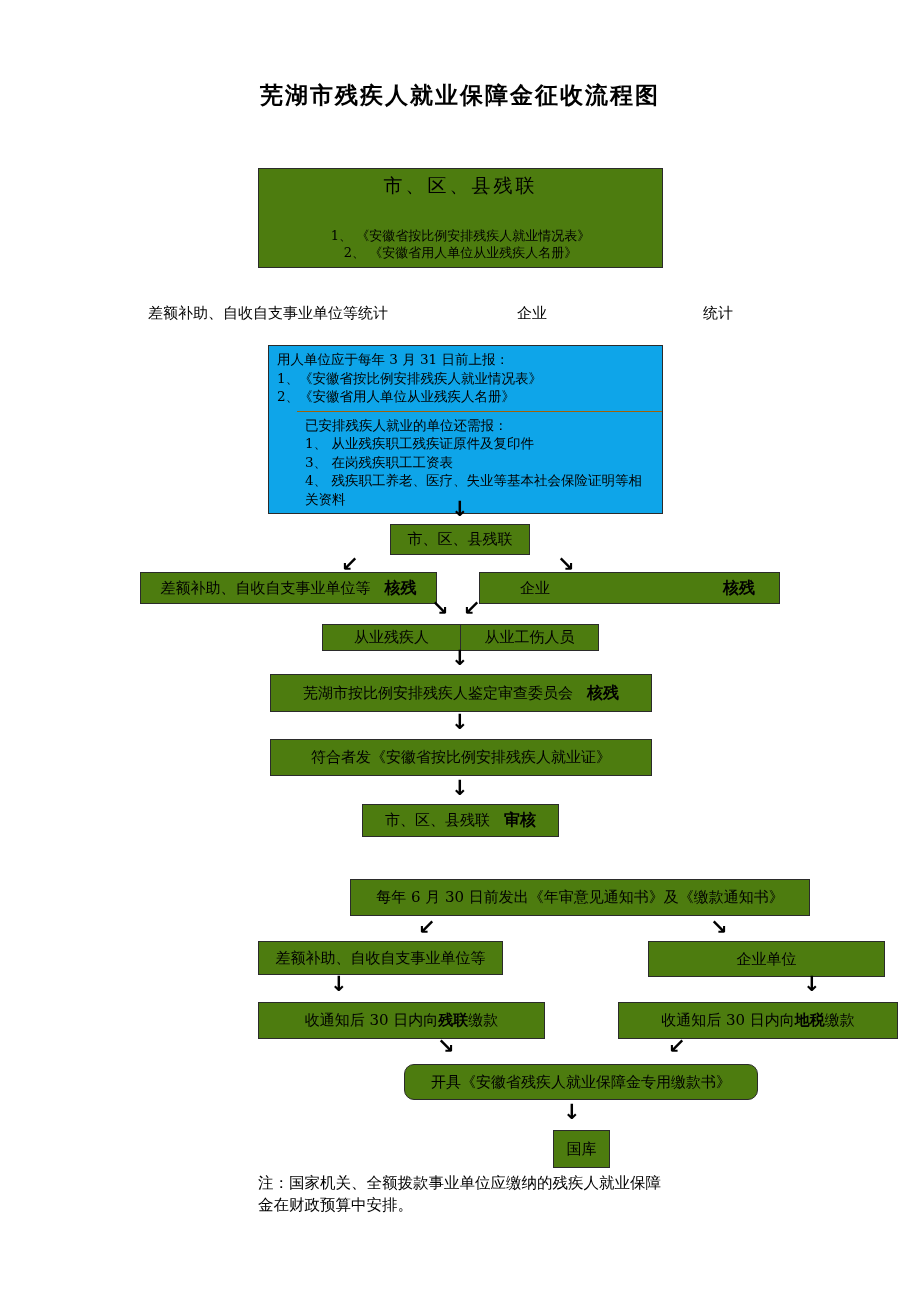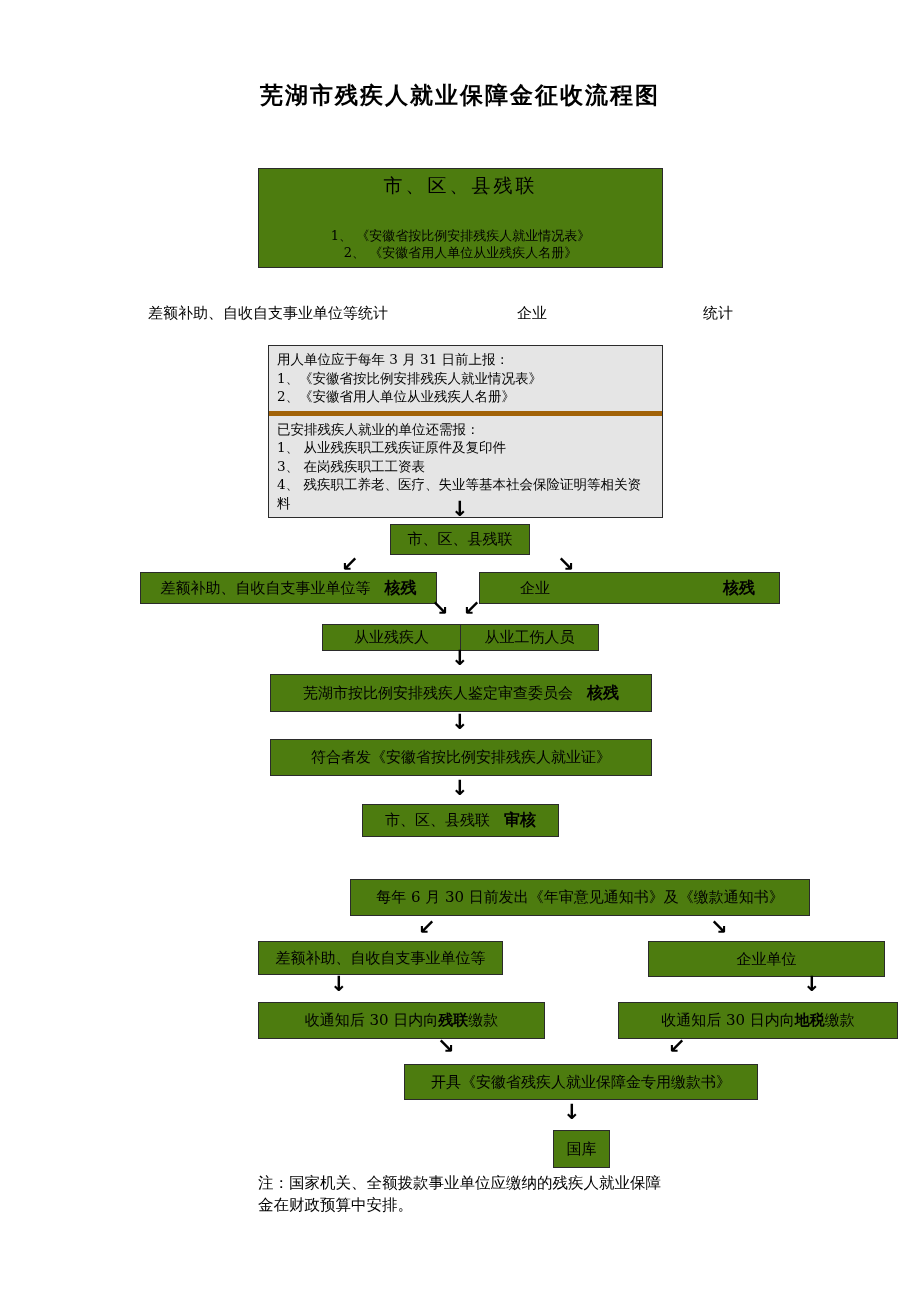--- a/index.html
+++ b/index.html
@@ -22,7 +22,7 @@
   .boxa-items{font-size:13px;text-align:center;line-height:17px;}
   .lbl{position:absolute;font-size:15px;}
   .bigbox{
-    position:absolute;border:1px solid #2b2b2b;background:#e5e5e5;box-sizing:border-box;
+    position:absolute;border:1px solid #2b2b2b;background:#0ea5e9;box-sizing:border-box;
     font-size:13.5px;
   }
   .sec{padding:4px 8px 5px 8px;line-height:18.5px;}

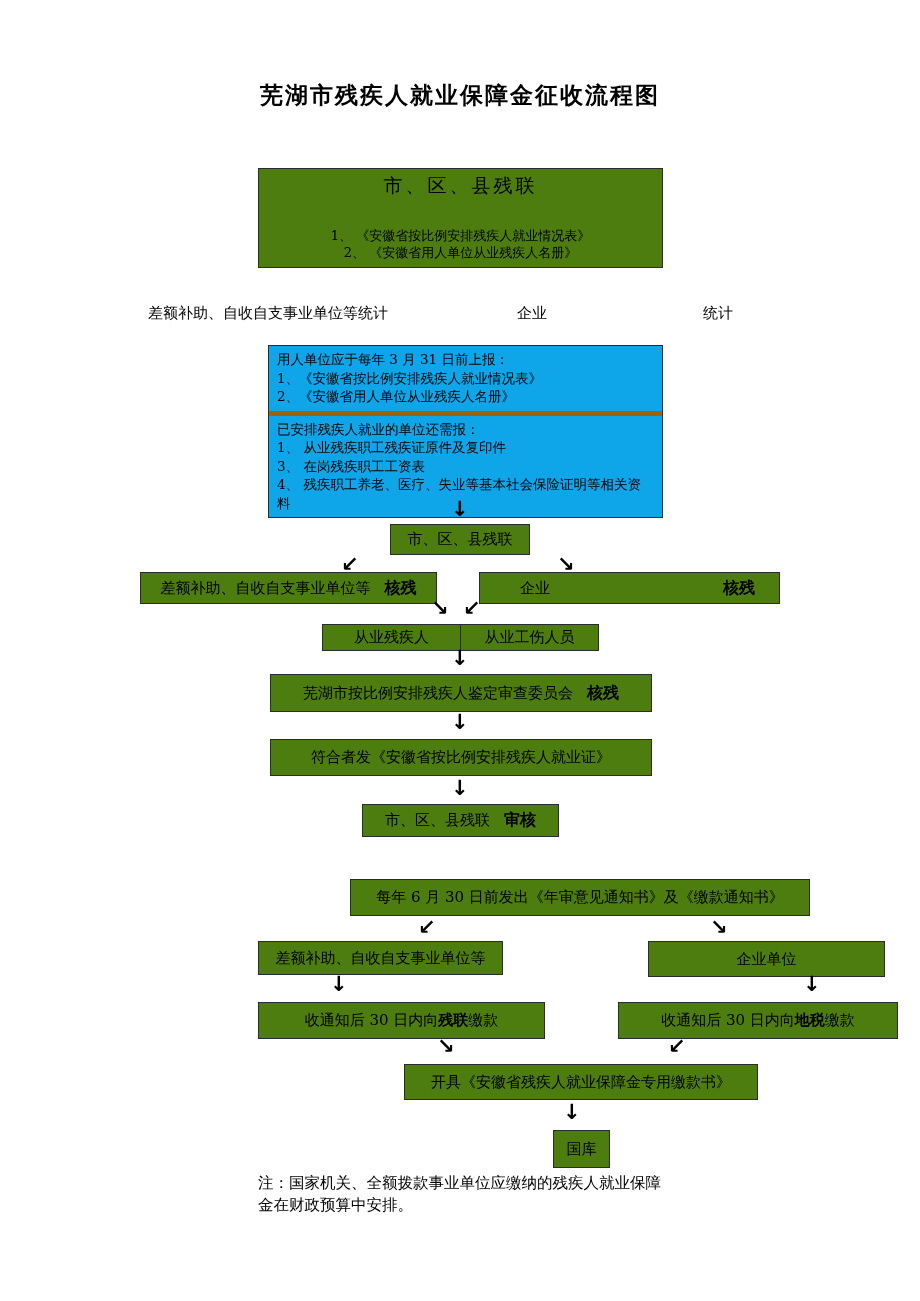--- a/index.html
+++ b/index.html
@@ -26,7 +26,7 @@
     font-size:13.5px;
   }
   .sec{padding:4px 8px 5px 8px;line-height:18.5px;}
-  .sec2{border-top:5px solid #a16207;}
+  .sec2{border-top:1px solid #a16207;margin-left:28px;}
   .splitcell{flex:1;display:flex;align-items:center;justify-content:center;height:100%;}
   .splitcell.first{border-right:1px solid #2b2b2b;}
   .spread{justify-content:space-between;padding:0 24px 0 40px;}

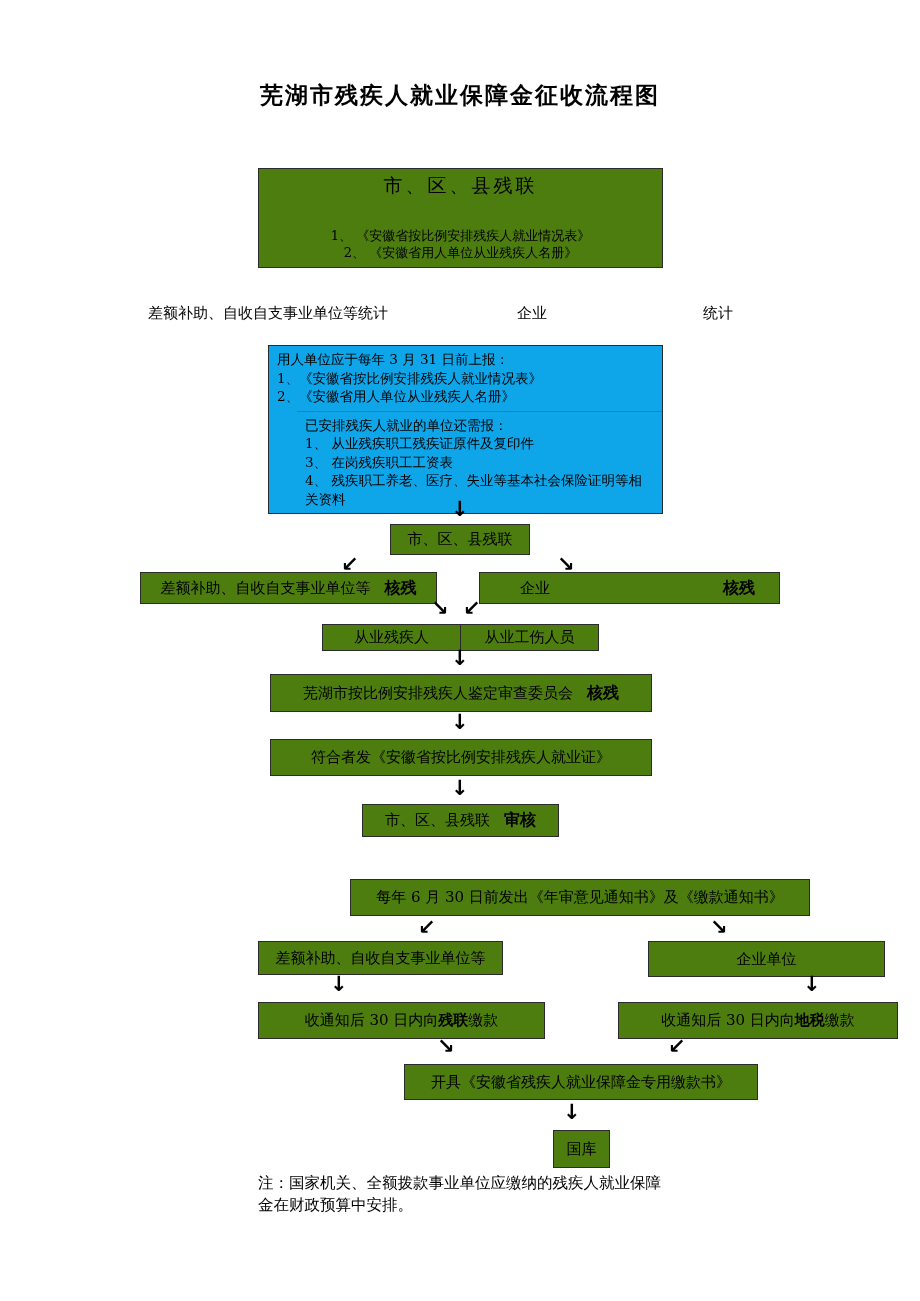--- a/index.html
+++ b/index.html
@@ -149,7 +149,7 @@
   <div class="arrow" style="left:437px;top:1036px;">↘</div>
   <div class="arrow" style="left:668px;top:1036px;">↙</div>
 
-  <div class="box" style="left:404px;top:1064px;width:354px;height:36px;">
+  <div class="box" style="left:404px;top:1064px;width:354px;height:36px;border-radius:10px;">
     <span>开具《安徽省残疾人就业保障金专用缴款书》</span>
   </div>
 

